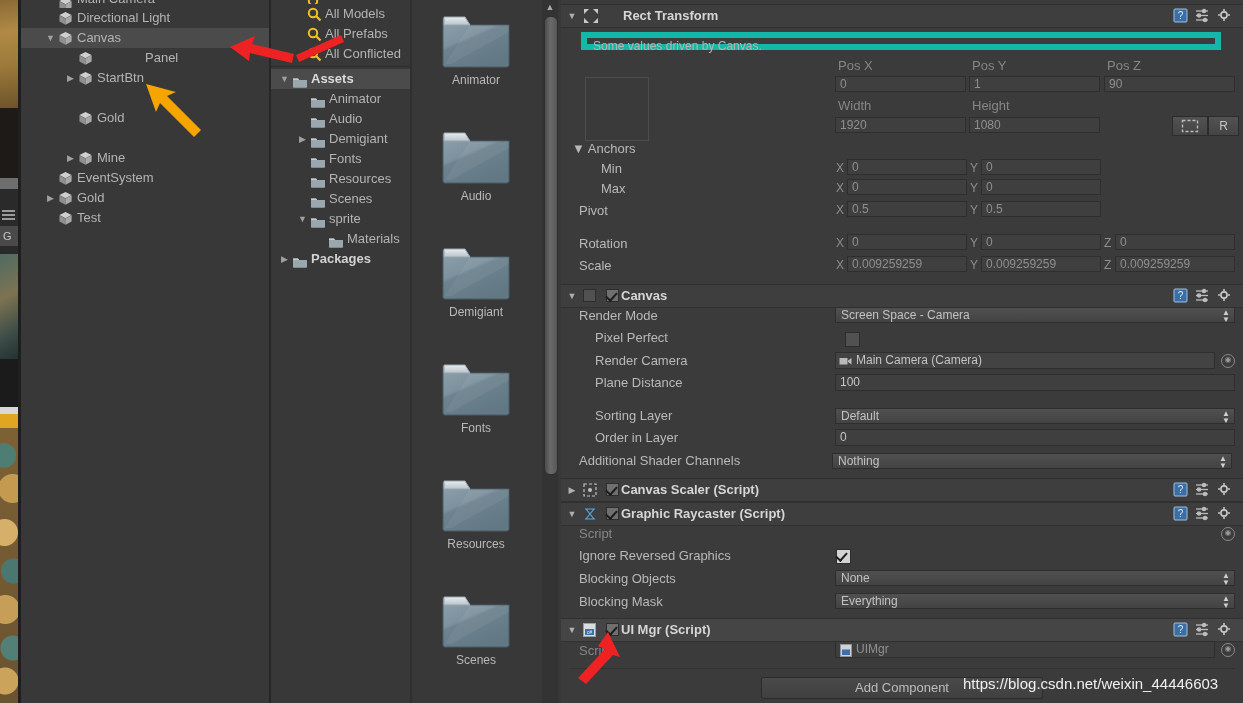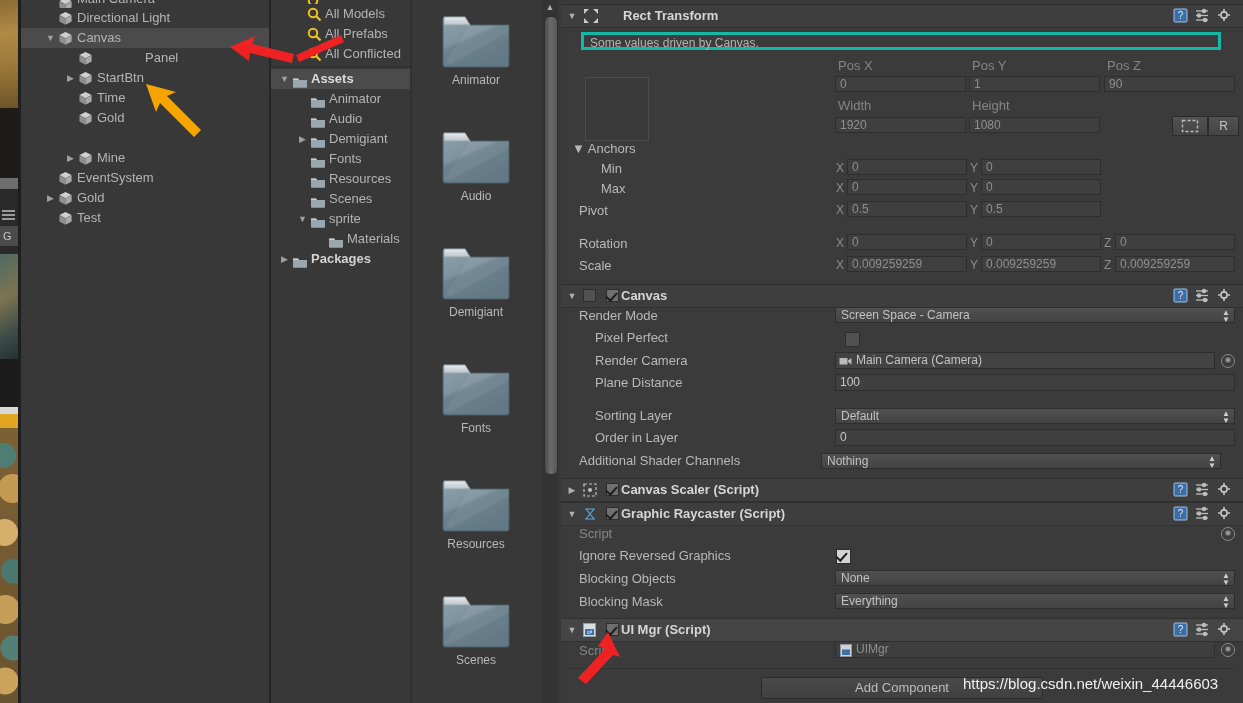--- a/index.html
+++ b/index.html
@@ -99,7 +99,7 @@
          background-image:linear-gradient(#505050,#434343);}
   .popup .updown{position:absolute;right:4px;top:1px;font-size:8px;color:#cfcfcf;line-height:7px;}
   .axis{position:absolute;font-size:12px;color:#8e8e8e;}
-  .infobox{position:absolute;height:18px;background:#3c3c3c;border:3px solid #14b8a6;box-sizing:border-box;
+  .infobox{position:absolute;height:18px;background:#3c3c3c;border:6px solid #14b8a6;box-sizing:border-box;
            font-size:12px;color:#b4b4b4;line-height:16px;padding-left:6px;}
   .anchorbox{position:absolute;background:#3a3a3a;border:1px solid #4d4d4d;}
   .blueRbtn{position:absolute;height:20px;background:linear-gradient(#525252,#444);

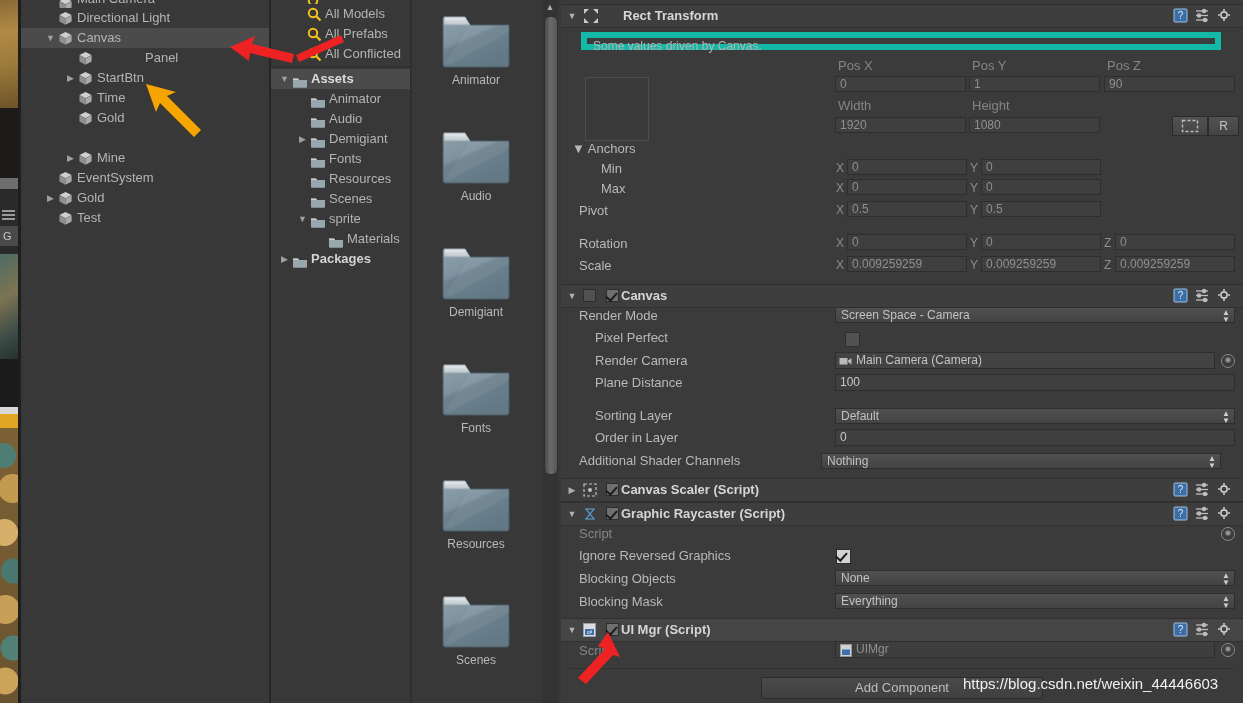--- a/index.html
+++ b/index.html
@@ -194,16 +194,6 @@
           </svg>
         </div>
         <div class="lbl" style="left: 76px;">StartBtn</div>
-      </div>
-      <div class="row" style="position: absolute; left: 0px; right: 0px; top: 88px;">
-        <div class="cube" style="left: 57px;">
-          <svg width="15" height="15" viewBox="0 0 16 16">
-            <path d="M8 1 L14.5 4.3 L8 7.6 L1.5 4.3 Z" fill="#cfcfcf"></path>
-            <path d="M1.5 4.6 L8 7.9 L8 14.6 L1.5 11.3 Z" fill="#8f8f8f"></path>
-            <path d="M14.5 4.6 L8 7.9 L8 14.6 L14.5 11.3 Z" fill="#a9a9a9"></path>
-          </svg>
-        </div>
-        <div class="lbl" style="left: 76px;">Time</div>
       </div>
       <div class="row" style="position: absolute; left: 0px; right: 0px; top: 108px;">
         <div class="cube" style="left: 57px;">

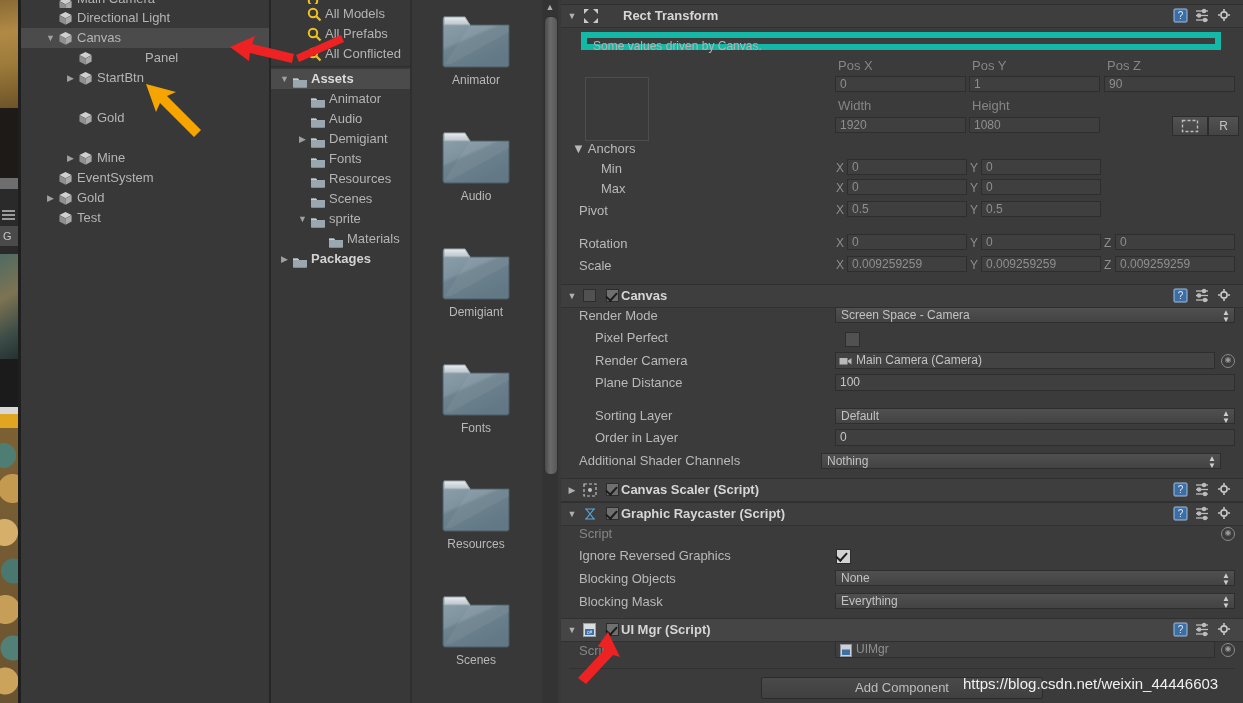--- a/index.html
+++ b/index.html
@@ -655,7 +655,7 @@
     <div class="field tall" style="left:274px;top:429px;width:400px;color:#c6c6c6;">0</div>
 
     <div class="flabel" style="left:18px;top:453px;">Additional Shader Channels</div>
-    <div class="popup" style="left:260px;top:453px;width:400px;">
+    <div class="popup" style="left:271px;top:453px;width:400px;">
       <span>Nothing</span>
       <span class="updown">▲<br>▼</span>
     </div>

